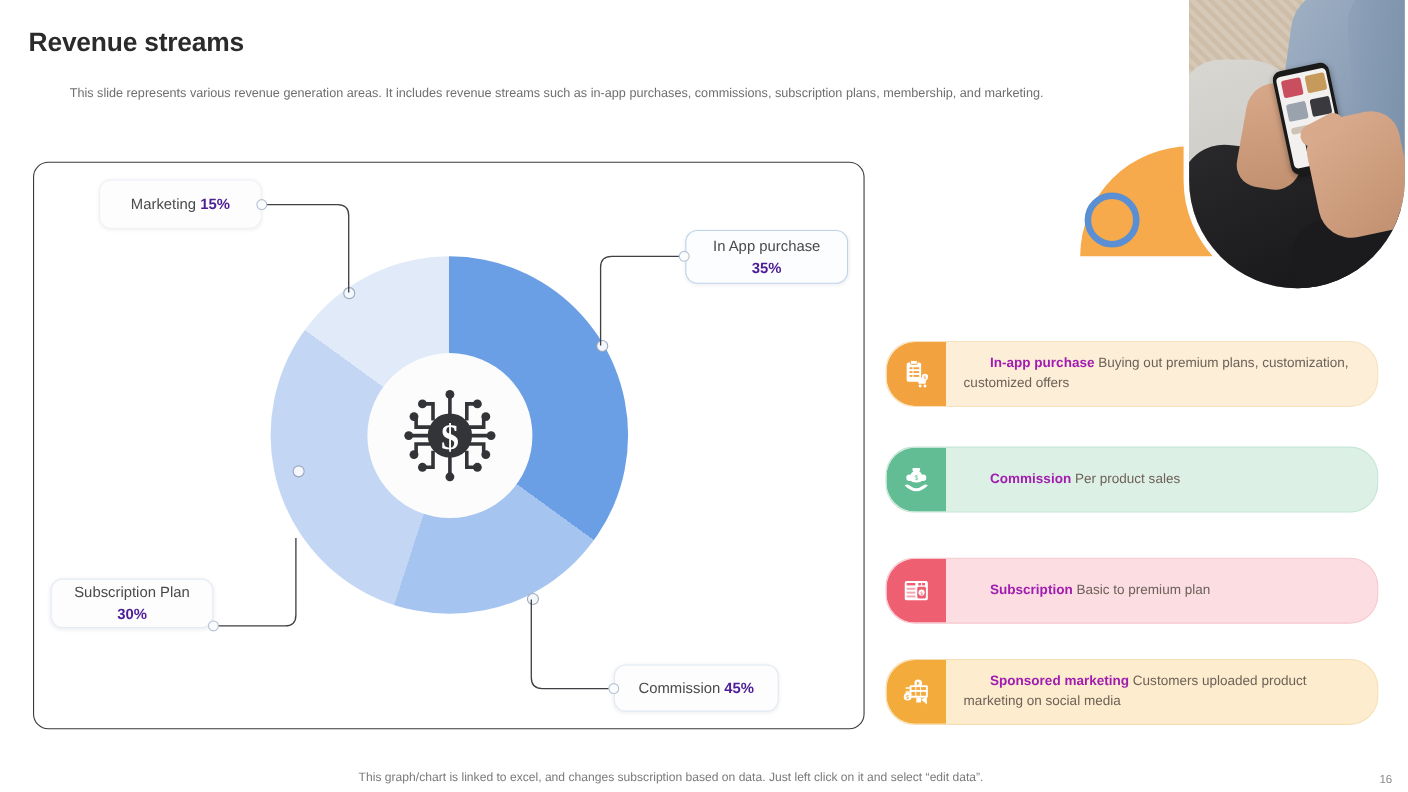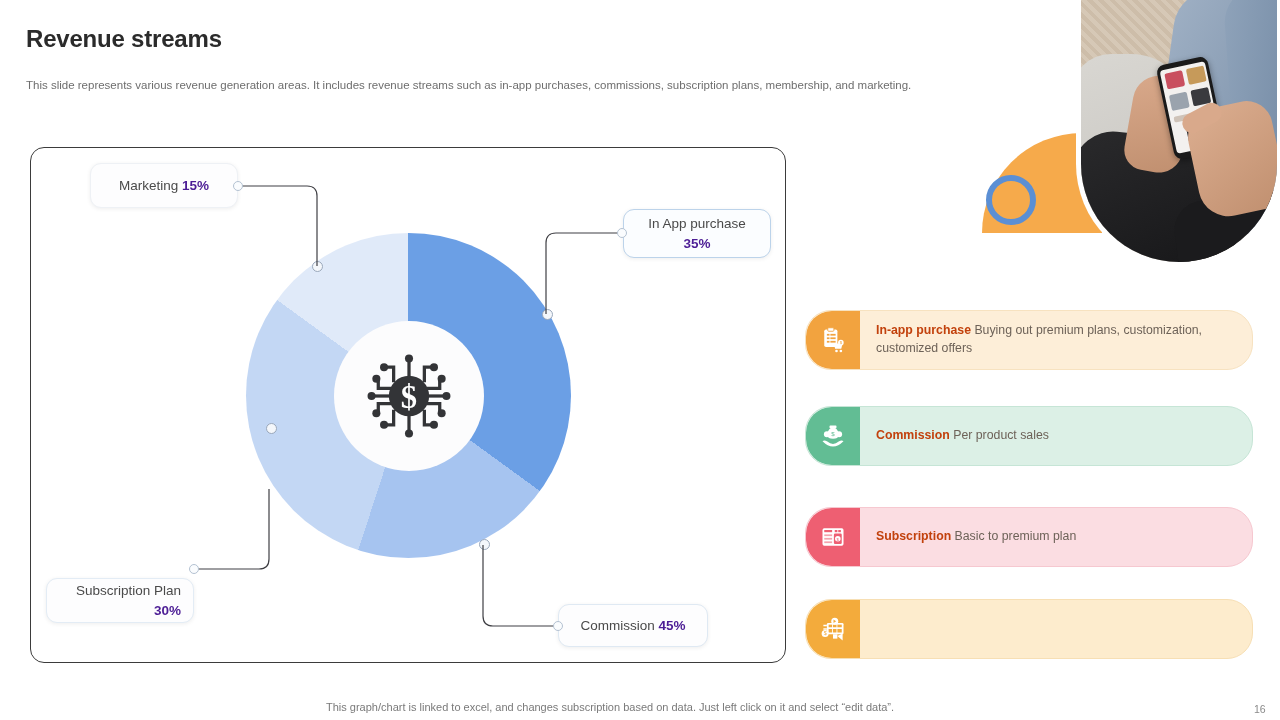--- a/index.html
+++ b/index.html
@@ -19,7 +19,7 @@
   }
   .page-subtitle {
     position:absolute; left:26px; top:79px; width:960px;
-    font-size:11.5px; color:#6e6e6e; font-weight:400;
+    font-size:11.5px; color:#6e6e6e; font-weight:400;text-align:center;
   }
 
   

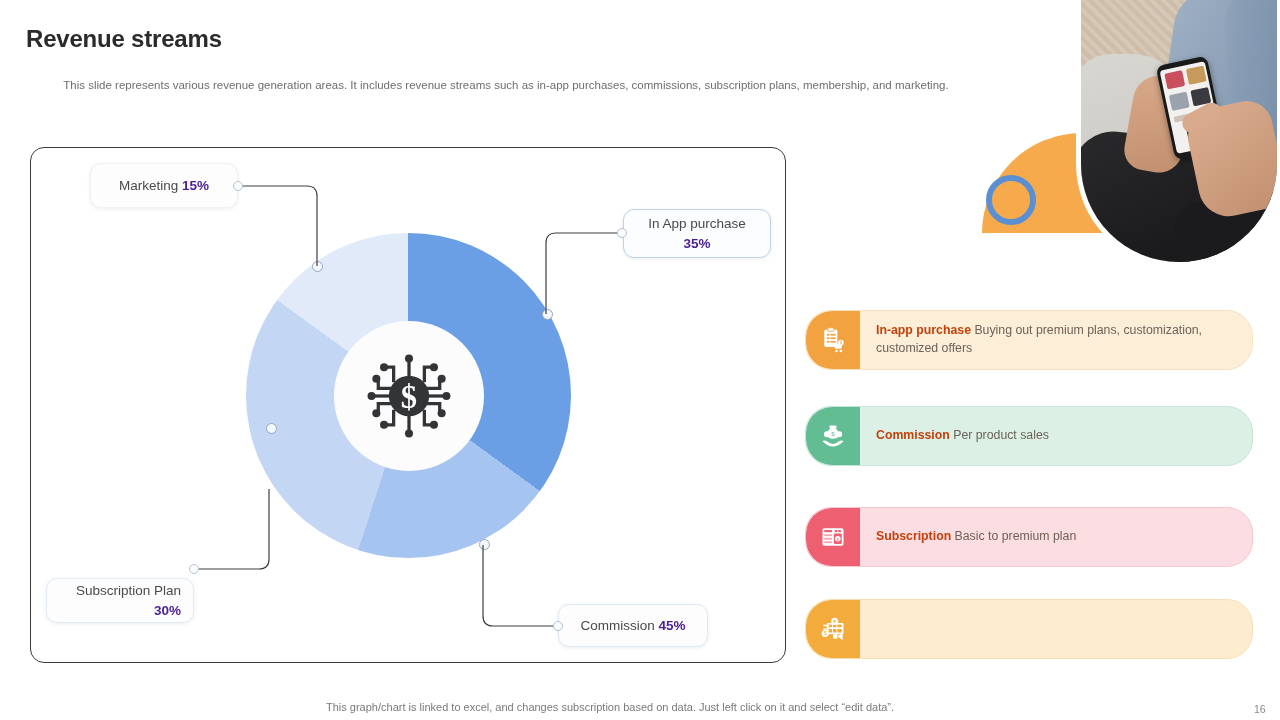--- a/index.html
+++ b/index.html
@@ -193,7 +193,7 @@
     padding:0 18px 0 16px; font-size:12.3px; color:#6d6258;
     line-height:1.45;
   }
-  .lc-text b { color:#c2410c; font-weight:700; }
+  .lc-text b { color:#a21caf; font-weight:700;margin-left:24px; }
 
   
   .footer-note {

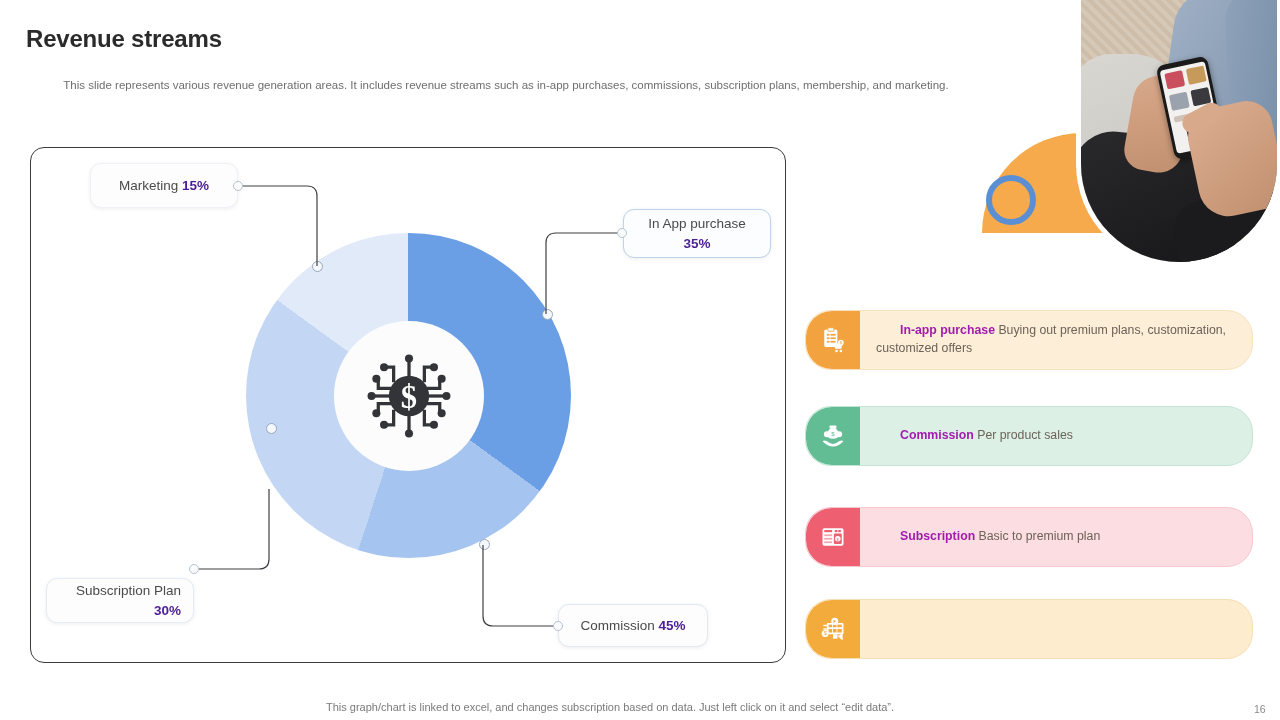--- a/index.html
+++ b/index.html
@@ -158,10 +158,9 @@
     box-shadow:0 1px 4px rgba(0,0,0,.07);
   }
   .c-subscription {
-    left:46px; top:578px; width:148px; height:45px;
+    left:46px; top:526px; width:148px; height:45px;
     border:1.2px solid #e3ecf5;
     box-shadow:0 1px 4px rgba(0,0,0,.07);
-    text-align:right;
   }
   .c-commission {
     left:558px; top:604px; width:150px; height:43px;

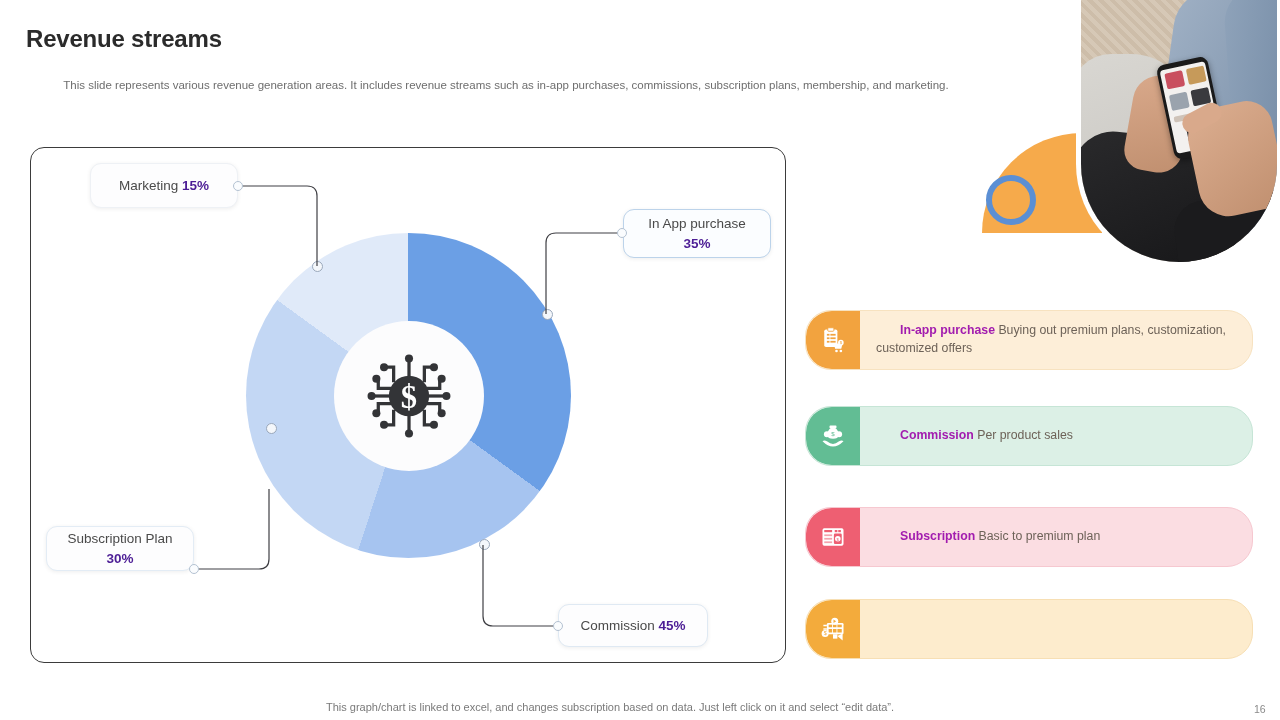--- a/index.html
+++ b/index.html
@@ -398,6 +398,9 @@
       <path d="M5 12 h4 M5 16 h4" stroke="#fff" stroke-width="1.6"></path>
     </svg>
   </div>
+  <div class="lc-text">
+    <b>Sponsored marketing</b><span> Customers uploaded product marketing on social media</span>
+  </div>
 </div>
 
 <div class="footer-note">This graph/chart is linked to excel, and changes subscription based on data. Just left click on it and select “edit data”.</div>

